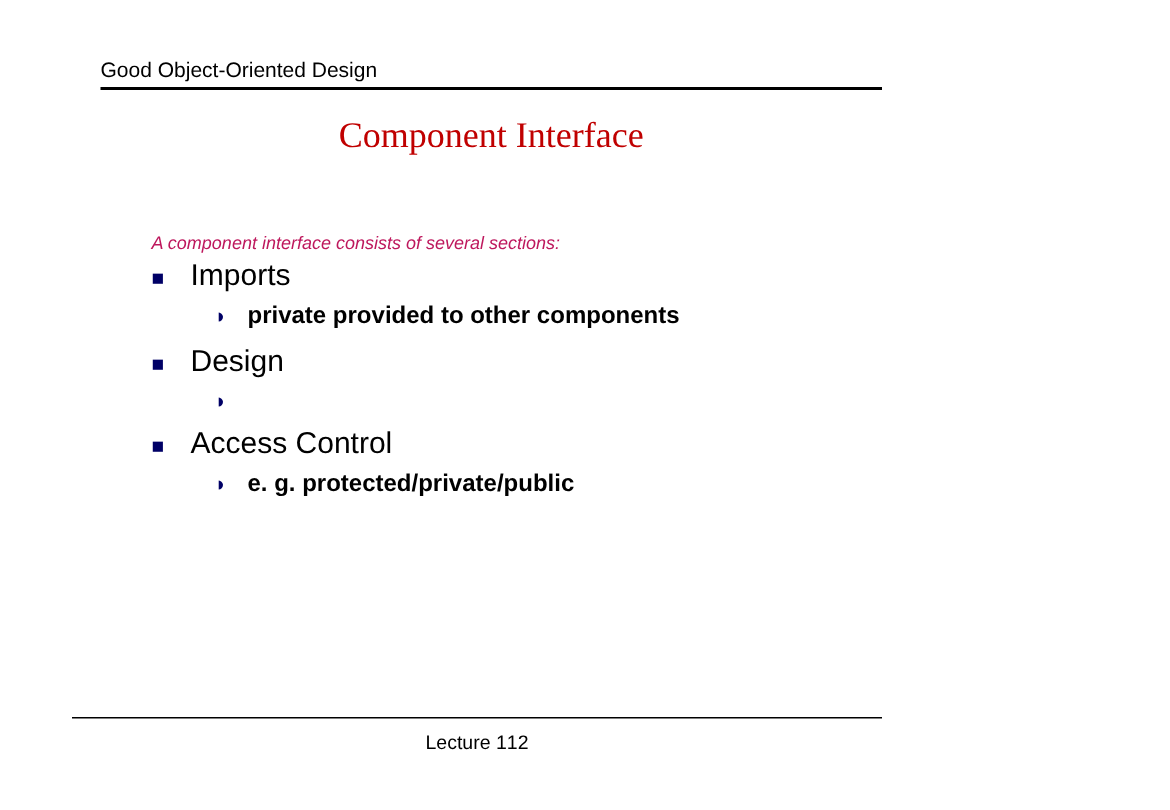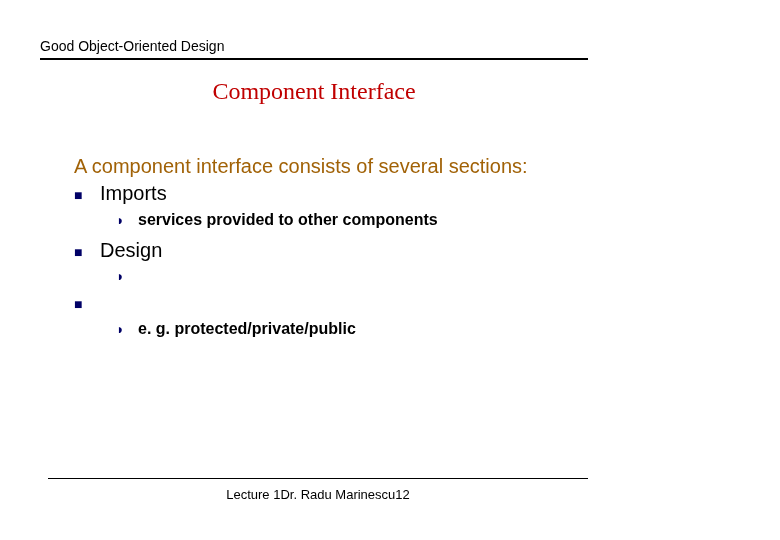--- a/index.html
+++ b/index.html
@@ -8,7 +8,7 @@
     width: 636px;
     height: 540px;
     position: relative;
-    padding: 38px 48px 0 40px;
+    padding: 38px 48px 0 67px;
   }
   .header-label {
     font-size: 14px;

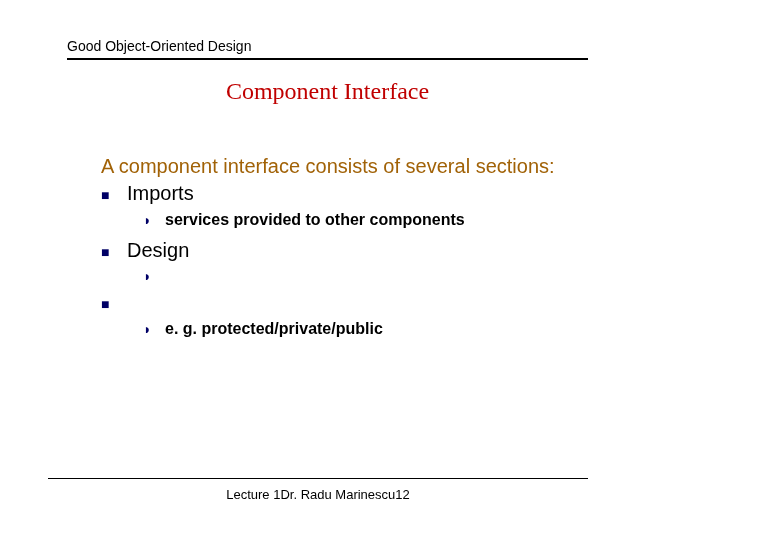--- a/index.html
+++ b/index.html
@@ -33,9 +33,10 @@
     padding-right: 20px;
   }
   .intro {
-    font-size: 20px;
-    color: #a16207;
+    font-size: 12px;
+    color: #be185d;
     margin-bottom: 4px;
+    font-style: italic;
   }
   .l1 {
     display: flex;

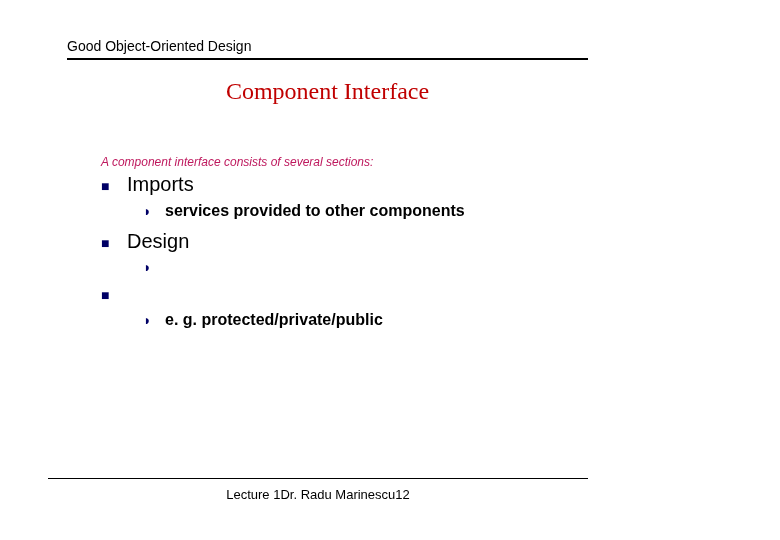--- a/index.html
+++ b/index.html
@@ -108,7 +108,7 @@
     </div>
     <div class="l2">
       <span class="arrow">◗</span>
-      <span>services provided to other components</span>
+      <span>private provided to other components</span>
     </div>
 
     <div class="l1">

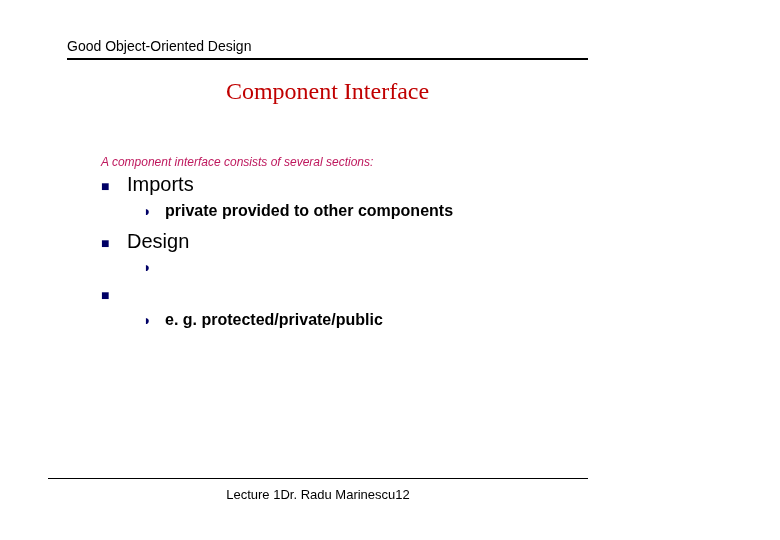--- a/index.html
+++ b/index.html
@@ -121,6 +121,7 @@
 
     <div class="l1">
       <span class="bullet">■</span>
+      <span>Access Control</span>
     </div>
     <div class="l2">
       <span class="arrow">◗</span>

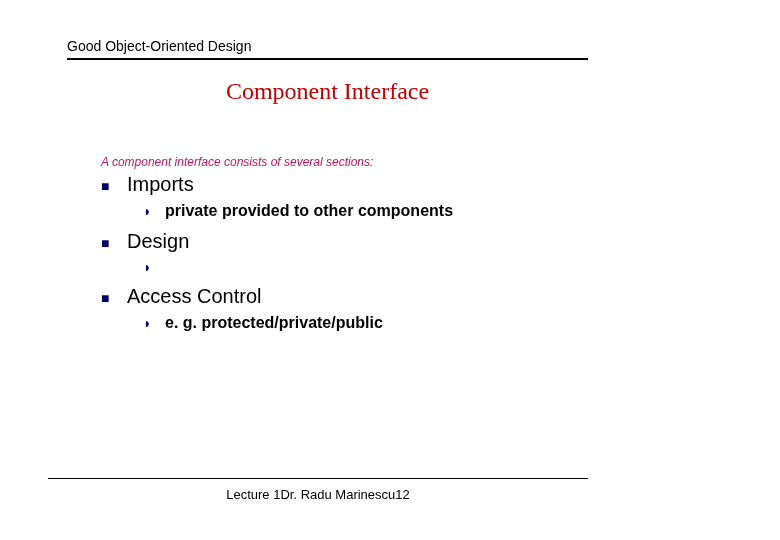--- a/index.html
+++ b/index.html
@@ -133,7 +133,6 @@
     <hr class="footer-rule">
     <div class="footer-row">
       <span>Lecture 1</span>
-      <span>Dr. Radu Marinescu</span>
       <span>12</span>
     </div>
   </div>

